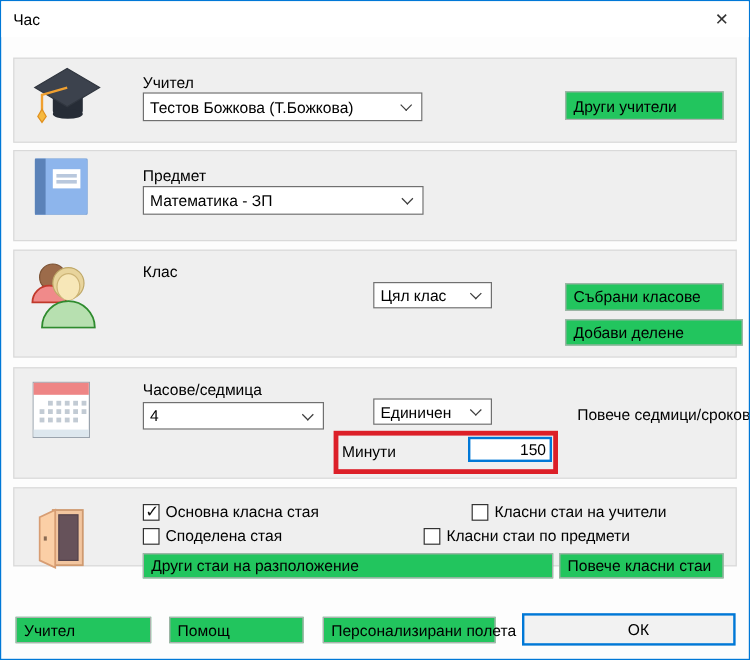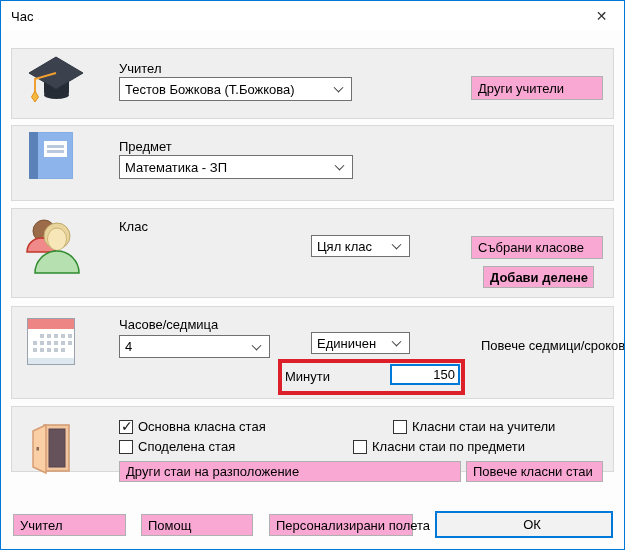--- a/index.html
+++ b/index.html
@@ -45,7 +45,7 @@
   }
 
   .btn{
-    position:absolute; background:#f9a8d4; border:1px solid #b0b0b0;
+    position:absolute; background:#22c55e; border:1px solid #b0b0b0;
     display:flex; align-items:center; padding-left:6px; font-size:13px;
     white-space:nowrap; cursor:default;
   }

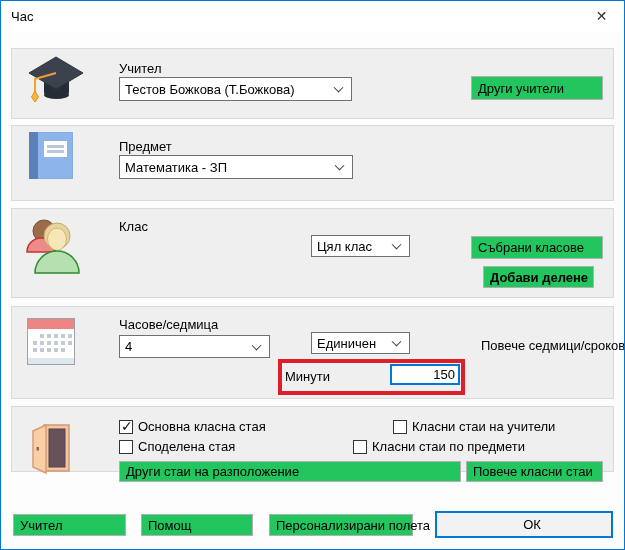--- a/index.html
+++ b/index.html
@@ -137,7 +137,7 @@
       <span class="chev"></span>
     </div>
     <div class="btn" style="left:459px; top:27px; width:132px; height:23px;">Събрани класове</div>
-    <div class="btn" style="left:471px; top:57px; width:111px; height:22px;font-weight:bold;">Добави делене</div>
+    <div class="btn" style="left:459px; top:57px; width:148px; height:22px;">Добави делене</div>
   </div>
 
   <div class="group g4">

